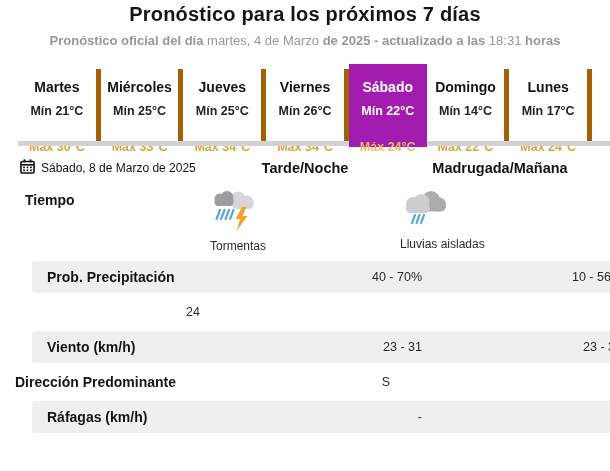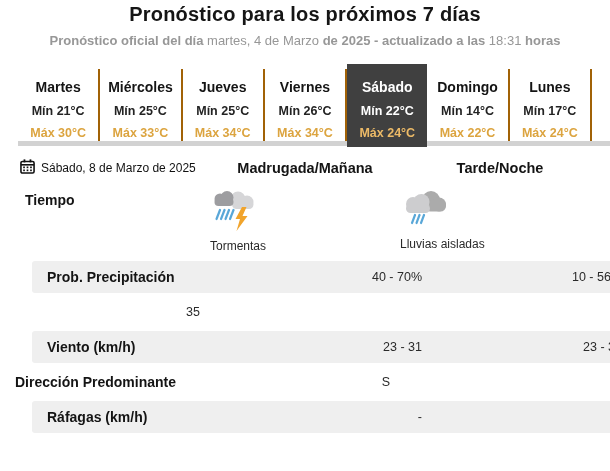--- a/index.html
+++ b/index.html
@@ -20,7 +20,7 @@
   .days { display:flex; height:72px; }
   .day-card {
     flex:1 1 0; text-align:center; padding-top:10px; height:72px;
-    border-right:2px solid #a16207; cursor:pointer; background:#fff;
+    border-right:5px solid #a16207; cursor:pointer; background:#fff;
   }
   .day-name { font-size:14px; font-weight:bold; color:#141414; }
   .day-min  { margin-top:9px; font-size:12.5px; font-weight:bold; color:#232323; }

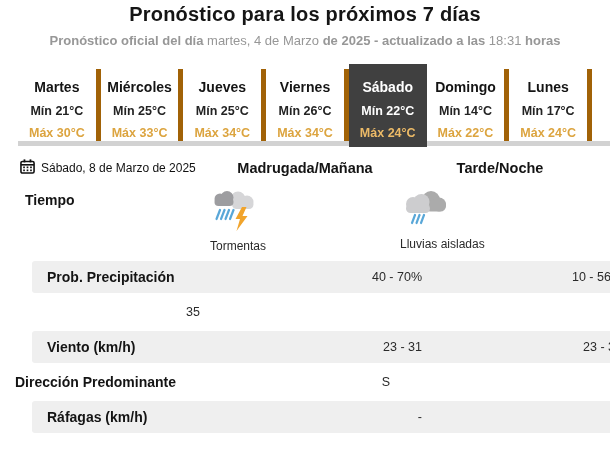--- a/index.html
+++ b/index.html
@@ -26,7 +26,7 @@
   .day-min  { margin-top:9px; font-size:12.5px; font-weight:bold; color:#232323; }
   .day-max  { margin-top:8px; font-size:12.5px; font-weight:bold; color:#dca43f; }
   .day-card.selected {
-    position:relative; z-index:1; background:#404040; border-right:none;
+    position:relative; z-index:1; background:#a21caf; border-right:none;
     margin-top:-5px; height:83px; padding-top:15px;
   }
   .day-card.selected .day-name, .day-card.selected .day-min { color:#fff; }

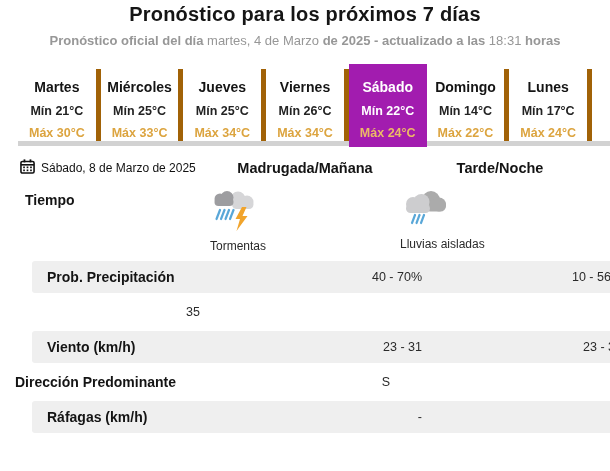--- a/index.html
+++ b/index.html
@@ -24,7 +24,7 @@
   }
   .day-name { font-size:14px; font-weight:bold; color:#141414; }
   .day-min  { margin-top:9px; font-size:12.5px; font-weight:bold; color:#232323; }
-  .day-max  { margin-top:8px; font-size:12.5px; font-weight:bold; color:#dca43f; }
+  .day-max  { margin-top:22px; font-size:12.5px; font-weight:bold; color:#dca43f; }
   .day-card.selected {
     position:relative; z-index:1; background:#a21caf; border-right:none;
     margin-top:-5px; height:83px; padding-top:15px;

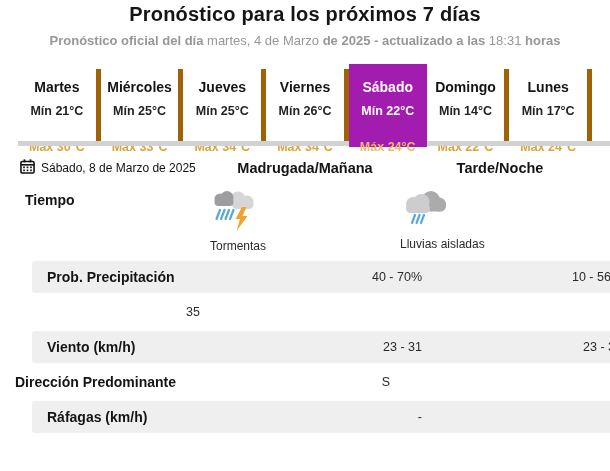--- a/index.html
+++ b/index.html
@@ -120,8 +120,8 @@
       </span>
       <span>Sábado, 8 de Marzo de 2025</span>
     </div>
+    <div class="col-head">Tarde/Noche</div>
     <div class="col-head">Madrugada/Mañana</div>
-    <div class="col-head">Tarde/Noche</div>
   </div>
 
   <div class="grid3 weather-row">

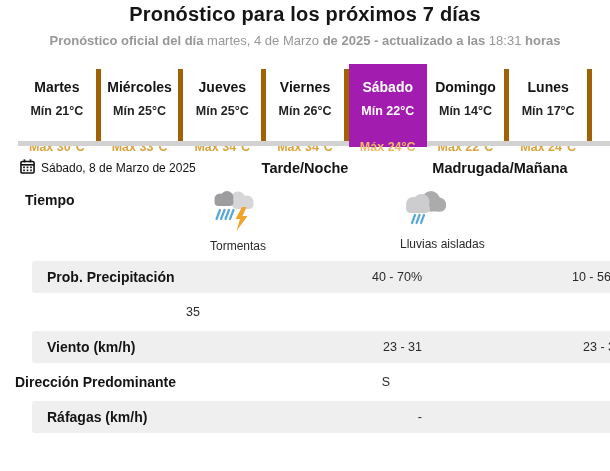--- a/index.html
+++ b/index.html
@@ -181,7 +181,7 @@
       <div class="row-val">10 - 56%</div>
     </div>
     <div class="grid3 data-row">
-      <div class="row-val">35</div>
+      <div class="row-val">24</div>
     </div>
     <div class="grid3 data-row alt">
       <div class="row-label">Viento (km/h)</div>

